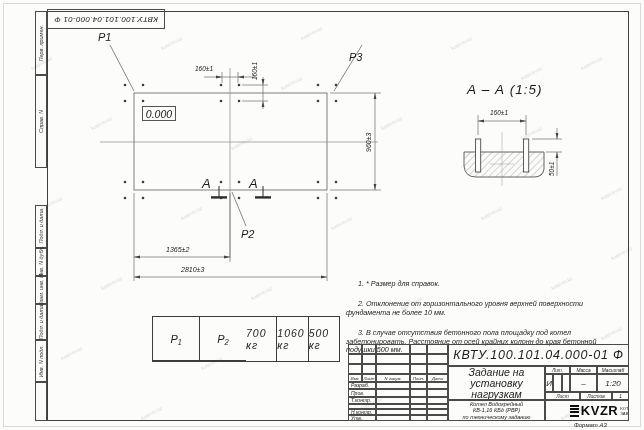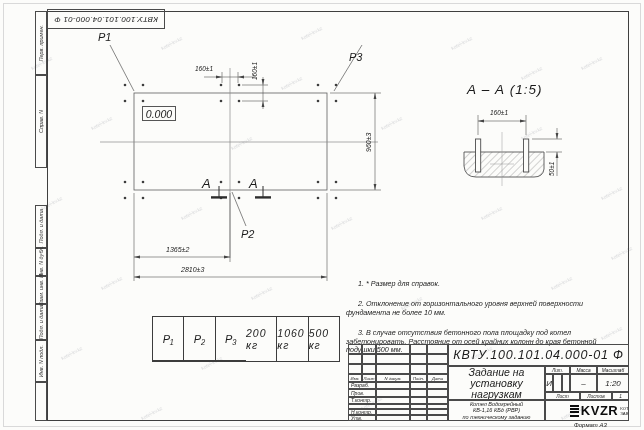--- a/index.html
+++ b/index.html
@@ -236,7 +236,6 @@
     <div class="row hdr">
       <div class="cell">P₁</div>
       <div class="cell">P₂</div>
-      <div class="cell">P₃</div>
     </div>
     <div class="row val">
       <div class="cell">200 кг</div>

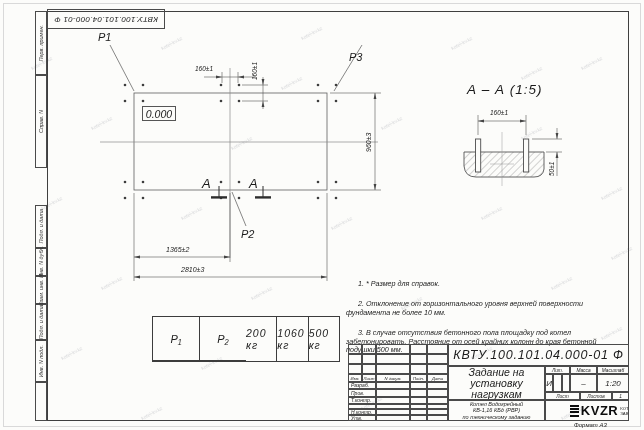--- a/index.html
+++ b/index.html
@@ -238,7 +238,7 @@
       <div class="cell">P₂</div>
     </div>
     <div class="row val">
-      <div class="cell">200 кг</div>
+      <div class="cell">700 кг</div>
       <div class="cell">1060 кг</div>
       <div class="cell">500 кг</div>
     </div>

